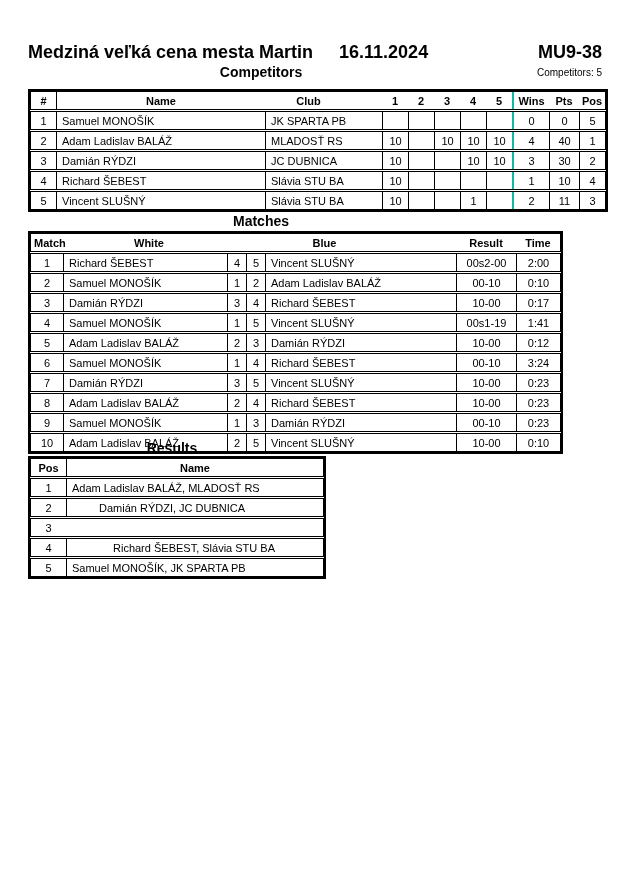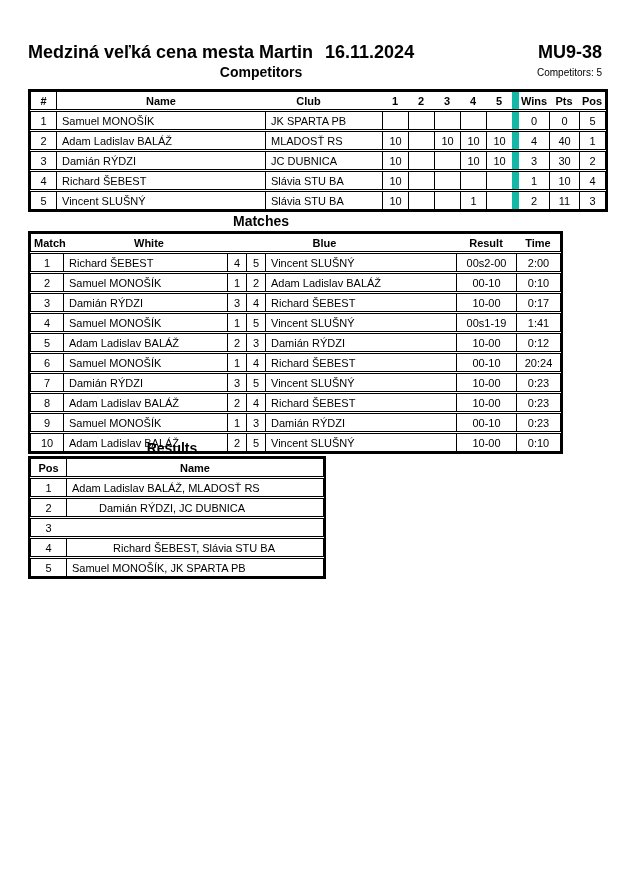--- a/index.html
+++ b/index.html
@@ -10,7 +10,7 @@
   .title-row{position:absolute;left:28px;top:42px;width:574px;display:flex;
              justify-content:space-between;align-items:baseline;font-weight:bold;
              font-size:18px;white-space:nowrap;}
-  .title-left{display:flex;gap:12px;align-items:center;}
+  .title-left{display:flex;gap:26px;align-items:center;}
 
   .sec-title{position:absolute;font-weight:bold;font-size:14px;text-align:center;}
   #t-competitors{left:28px;top:64px;width:466px;}

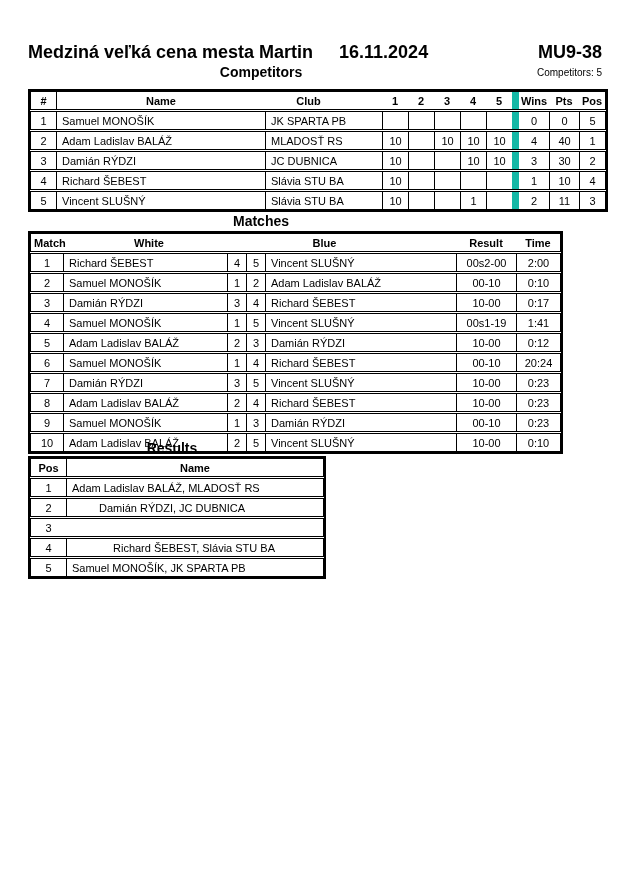--- a/index.html
+++ b/index.html
@@ -31,7 +31,7 @@
       font-size:11px;white-space:nowrap;overflow:hidden;}
   .td.left{justify-content:flex-start;padding-left:5px;}
   .b1{border-left:1px solid #000;}
-  .b3{border-left:7px solid #14b8a6;}
+  .b3{border-left:2px solid #14b8a6;}
   .pr30{padding-right:30px;}
   .pr34{padding-right:34px;}
 

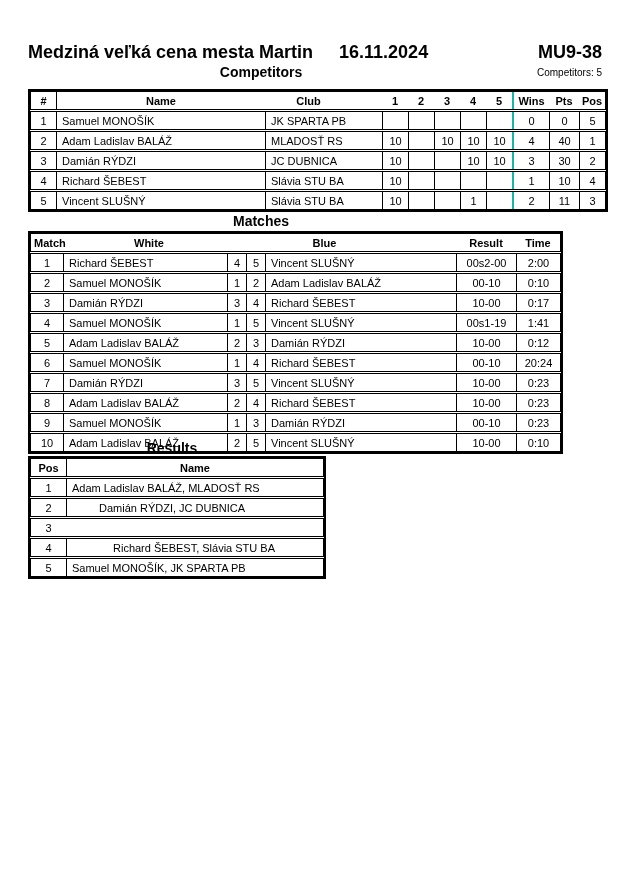--- a/index.html
+++ b/index.html
@@ -203,7 +203,7 @@
         <div class="td b1" style="width: 19px;">4</div>
         <div class="td left b1" style="width: 191px;">Richard ŠEBEST</div>
         <div class="td b1" style="width: 60px;">00-10</div>
-        <div class="td b1" style="width: 44px;">20:24</div>
+        <div class="td b1" style="width: 44px;">3:24</div>
       </div>
       <div class="tr">
         <div class="td" style="width: 32px;">7</div>

